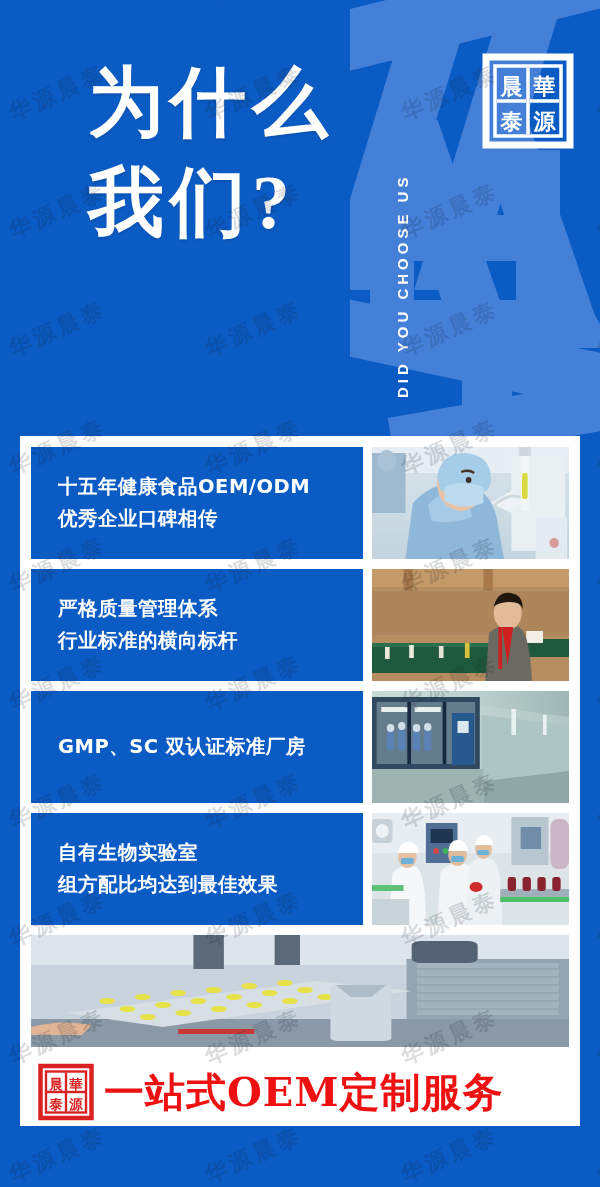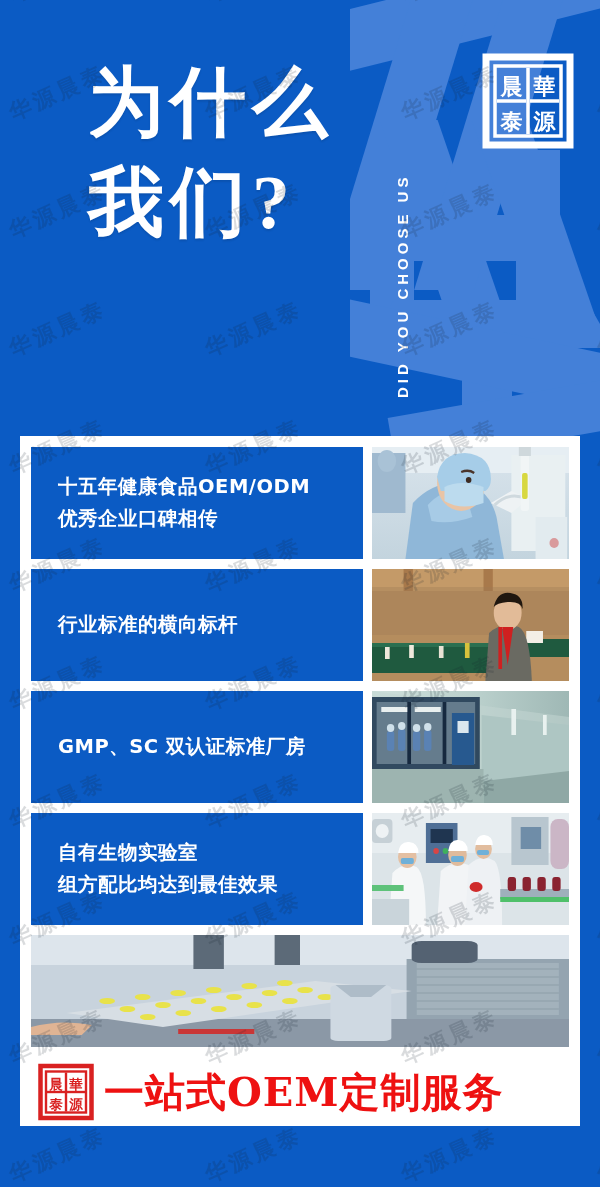--- a/index.html
+++ b/index.html
@@ -215,7 +215,7 @@
         </div>
         <div class="row">
           <div class="card">
-            <div class="card-line">行业标准的横向标杆</div>
+            <div class="card-line">严格质量管理体系</div>
           </div>
           <div class="photo">
     <svg viewBox="0 0 212 112" preserveAspectRatio="none">

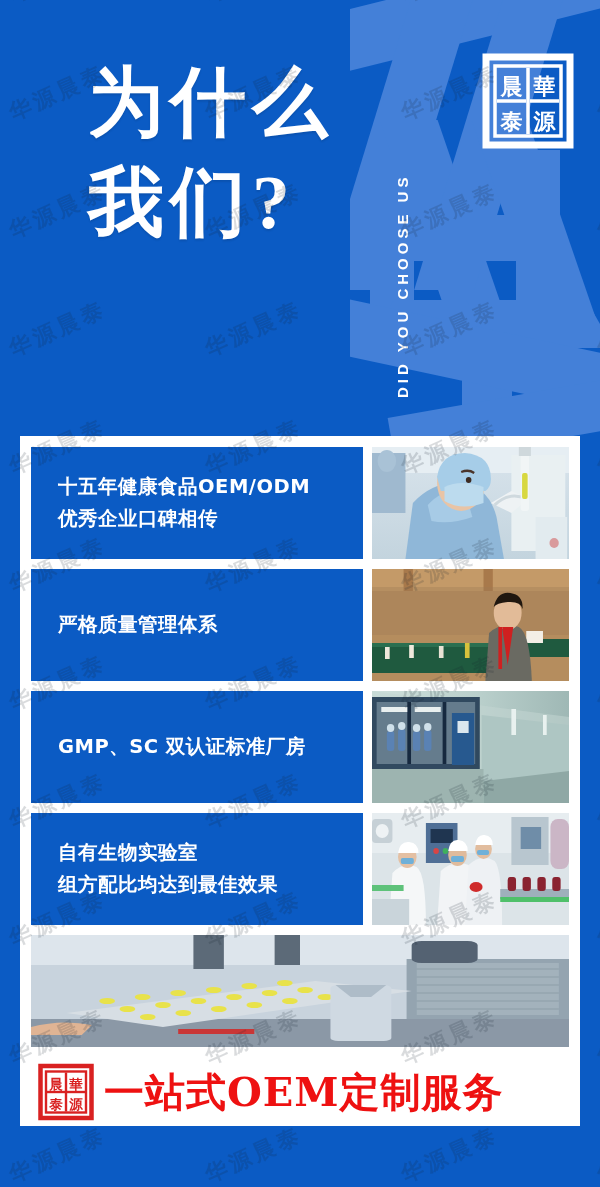--- a/index.html
+++ b/index.html
@@ -216,6 +216,7 @@
         <div class="row">
           <div class="card">
             <div class="card-line">严格质量管理体系</div>
+            <div class="card-line">行业标准的横向标杆</div>
           </div>
           <div class="photo">
     <svg viewBox="0 0 212 112" preserveAspectRatio="none">

